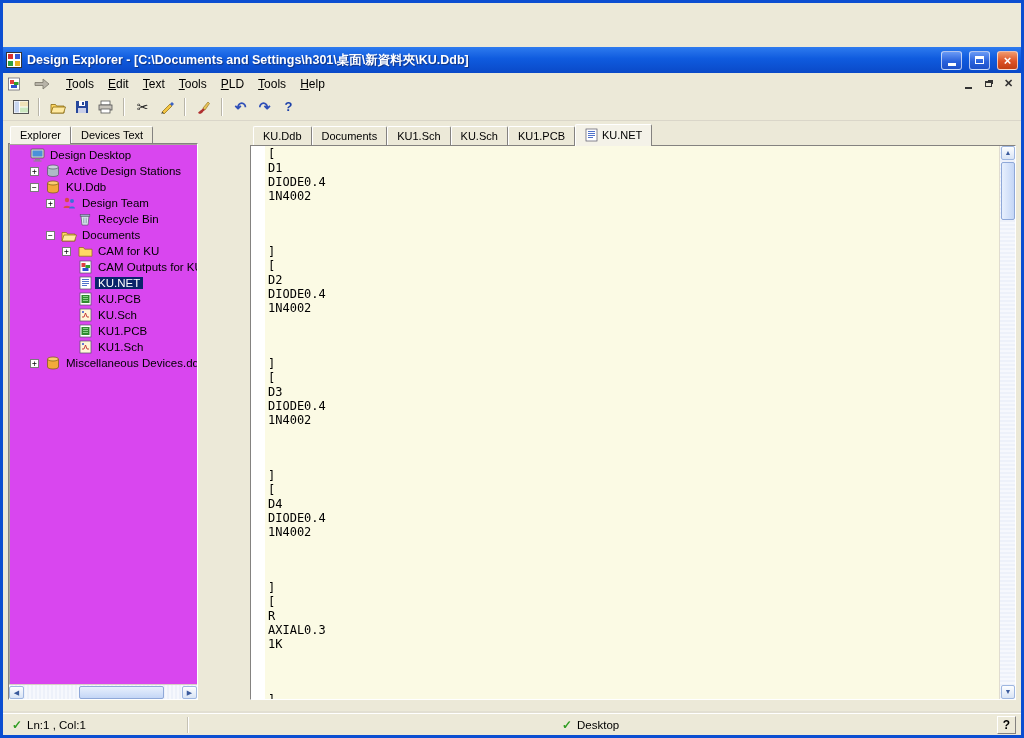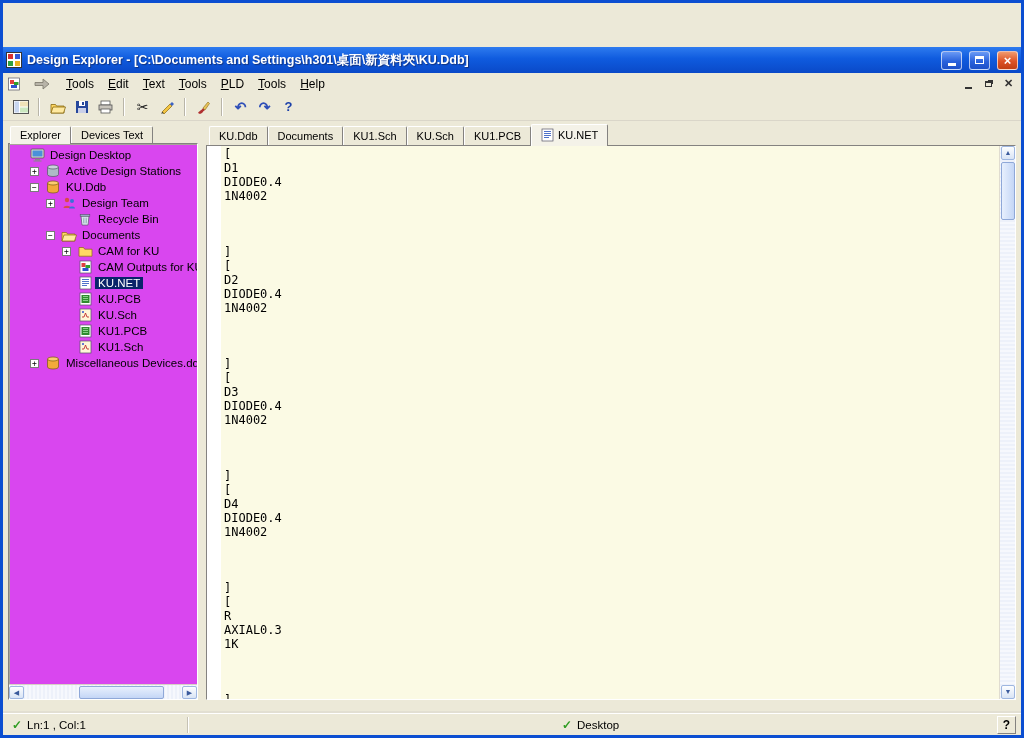--- a/index.html
+++ b/index.html
@@ -38,7 +38,7 @@
   .tglyph.q{font-weight:bold;font-size:13px;color:#1A3FA8;}
   .icon{display:inline-flex;align-items:center;justify-content:center;}
   
-  .main{flex:1;display:flex;padding:3px 5px 13px 5px;min-height:0;}
+  .main{flex:1;display:flex;padding:3px 5px 13px 5px;min-height:0;gap:44px;}
   .left-panel{width:190px;flex:0 0 190px;display:flex;flex-direction:column;margin-right:8px;}
   .panel-tabs{height:19px;flex:0 0 19px;display:flex;align-items:flex-end;padding-left:2px;}
   .tab{background:#ECE9D8;border:1px solid #848280;border-bottom:none;border-top-color:#fff;border-left-color:#fff;

